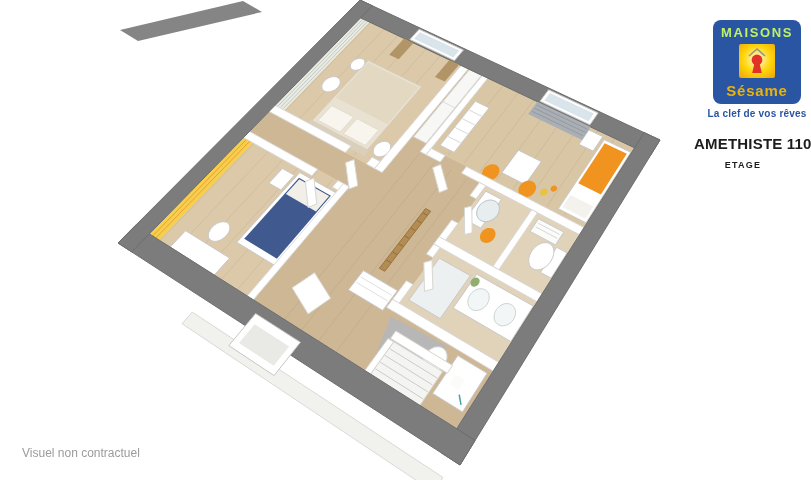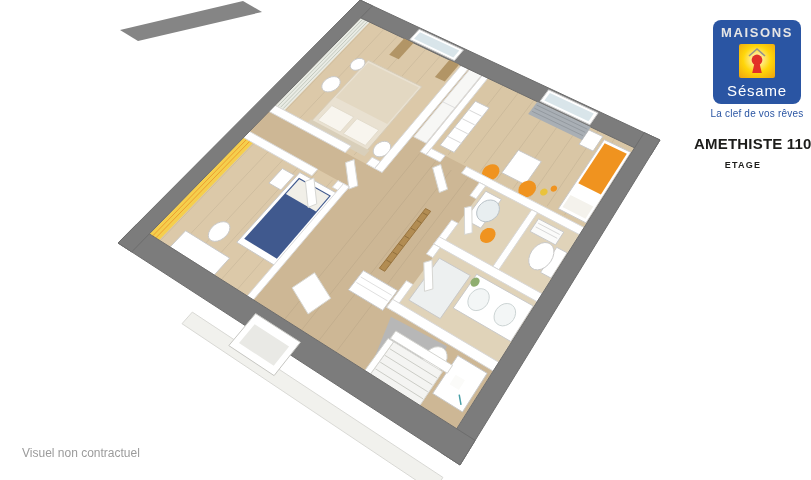--- a/index.html
+++ b/index.html
@@ -10,7 +10,7 @@
   .logo-box{margin:0 auto;width:88px;height:84px;background:#2a55a3;border-radius:8px;
             display:flex;flex-direction:column;align-items:center;justify-content:space-between;
             padding:6px 2px 6px 2px;box-sizing:border-box;}
-  .logo-maisons{color:#e5e5e5;font-weight:bold;font-size:13px;letter-spacing:1.6px;line-height:1;}
+  .logo-maisons{color:#bef264;font-weight:bold;font-size:13px;letter-spacing:1.6px;line-height:1;}
   .logo-icon{width:36px;height:34px;line-height:0;}
   .logo-sesame{color:#ffffff;font-weight:normal;font-size:15px;letter-spacing:0.8px;line-height:1;}
   .logo-tagline{margin-top:4px;color:#2a55a3;font-size:10px;font-weight:normal;letter-spacing:0.2px;}

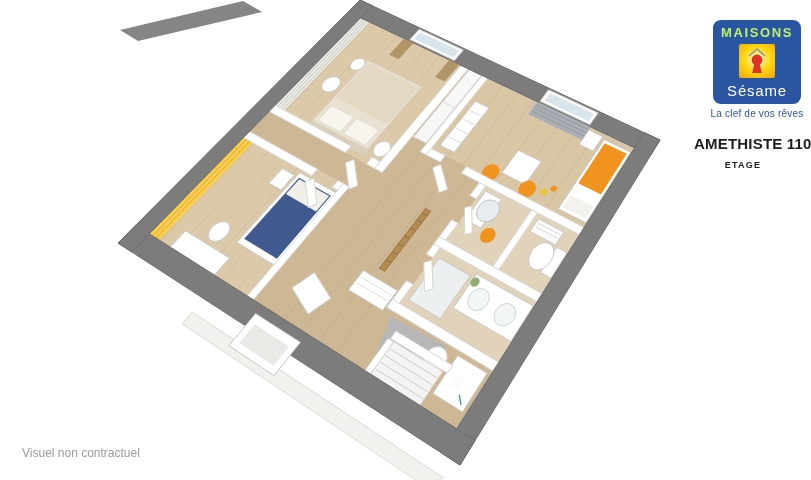--- a/index.html
+++ b/index.html
@@ -12,7 +12,7 @@
             padding:6px 2px 6px 2px;box-sizing:border-box;}
   .logo-maisons{color:#bef264;font-weight:bold;font-size:13px;letter-spacing:1.6px;line-height:1;}
   .logo-icon{width:36px;height:34px;line-height:0;}
-  .logo-sesame{color:#ffffff;font-weight:normal;font-size:15px;letter-spacing:0.8px;line-height:1;}
+  .logo-sesame{color:#eab308;font-weight:bold;font-size:15px;letter-spacing:0.8px;line-height:1;}
   .logo-tagline{margin-top:4px;color:#2a55a3;font-size:10px;font-weight:normal;letter-spacing:0.2px;}
   .model-title{position:absolute;left:694px;top:135px;font-size:15px;font-weight:bold;
                color:#1d1d1b;letter-spacing:0.2px;white-space:nowrap;}

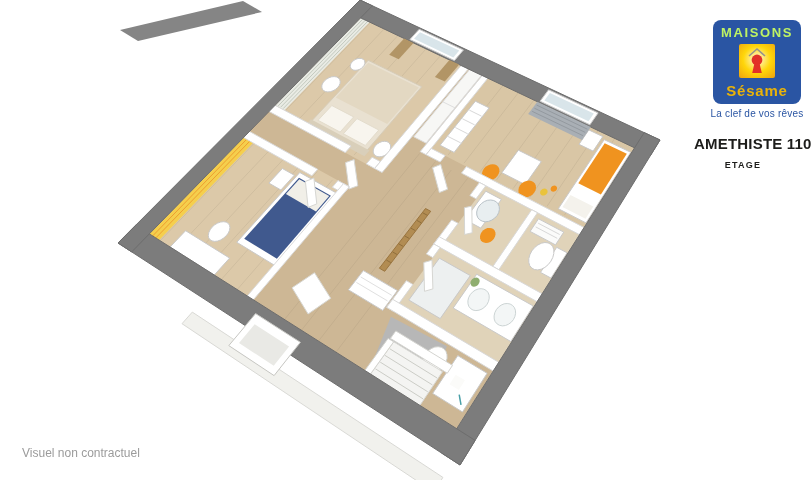--- a/index.html
+++ b/index.html
@@ -13,7 +13,7 @@
   .logo-maisons{color:#bef264;font-weight:bold;font-size:13px;letter-spacing:1.6px;line-height:1;}
   .logo-icon{width:36px;height:34px;line-height:0;}
   .logo-sesame{color:#eab308;font-weight:bold;font-size:15px;letter-spacing:0.8px;line-height:1;}
-  .logo-tagline{margin-top:4px;color:#2a55a3;font-size:10px;font-weight:normal;letter-spacing:0.2px;}
+  .logo-tagline{margin-top:4px;color:#2a55a3;font-size:10px;font-weight:bold;letter-spacing:0.2px;}
   .model-title{position:absolute;left:694px;top:135px;font-size:15px;font-weight:bold;
                color:#1d1d1b;letter-spacing:0.2px;white-space:nowrap;}
   .floor-label{position:absolute;left:700px;top:160px;width:86px;text-align:center;

